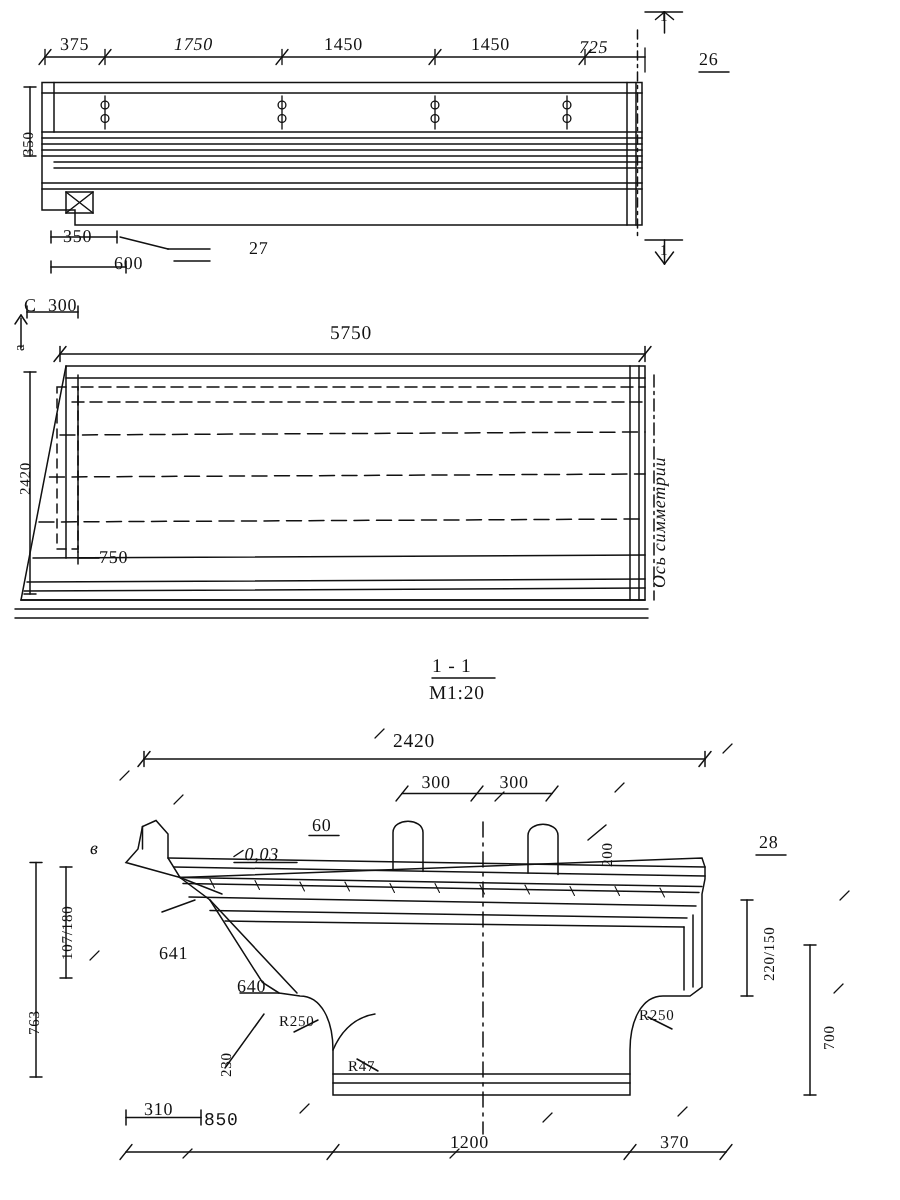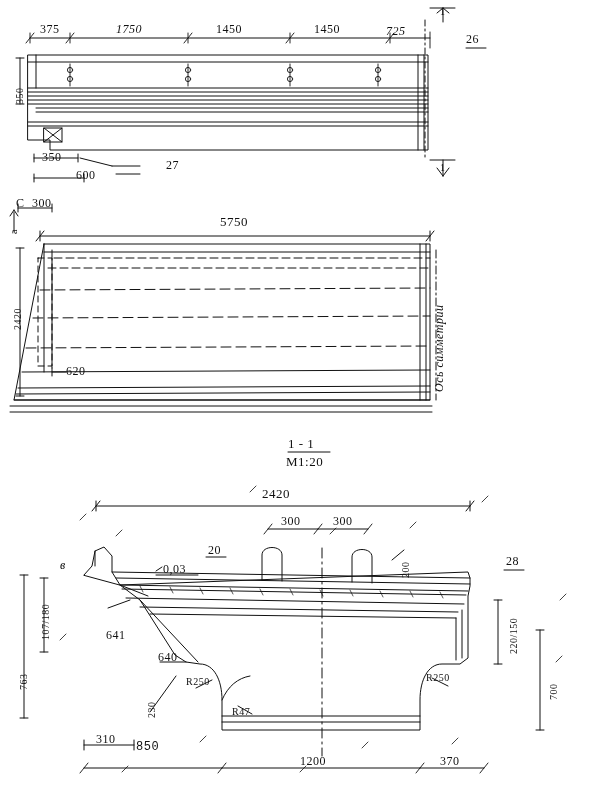--- a/index.html
+++ b/index.html
@@ -296,7 +296,7 @@
 <div class="lbl small rot90" style="left:8px;top:234px;">а</div>
 <div class="lbl big" style="left:220px;top:214px;">5750</div>
 <div class="lbl small rot90" style="left:12px;top:330px;">2420</div>
-<div class="lbl" style="left:66px;top:364px;">620</div>
+<div class="lbl" style="left:66px;top:364px;">750</div>
 <div class="lbl ital rot90" style="left:432px;top:392px;">Ось симметрии</div>
 
 <div class="lbl ttl" style="left:288px;top:436px;">1 - 1</div>

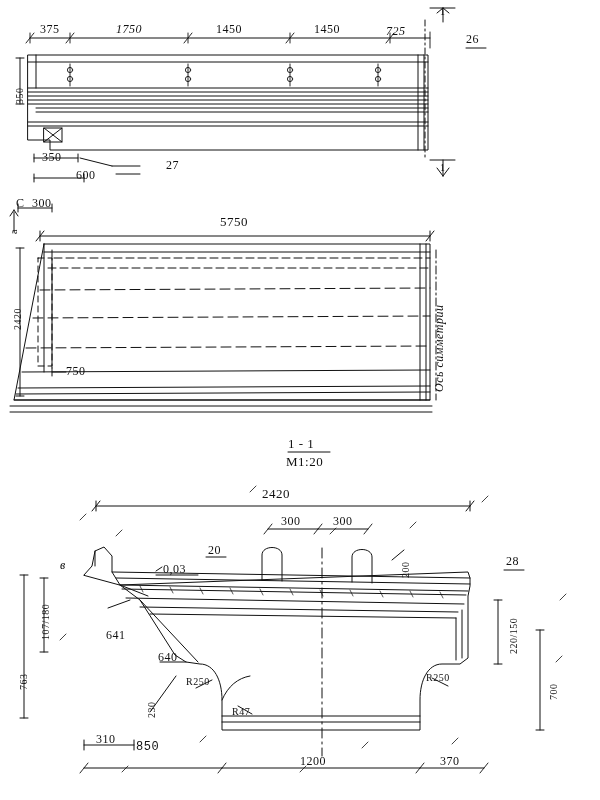--- a/index.html
+++ b/index.html
@@ -306,7 +306,7 @@
 <div class="lbl" style="left:281px;top:514px;">300</div>
 <div class="lbl" style="left:333px;top:514px;">300</div>
 <div class="lbl" style="left:163px;top:562px;">0,03</div>
-<div class="lbl" style="left:208px;top:543px;">20</div>
+<div class="lbl" style="left:208px;top:543px;">60</div>
 <div class="lbl small rot90" style="left:400px;top:578px;">200</div>
 <div class="lbl" style="left:506px;top:554px;">28</div>
 <div class="lbl small rot90" style="left:508px;top:654px;">220/150</div>

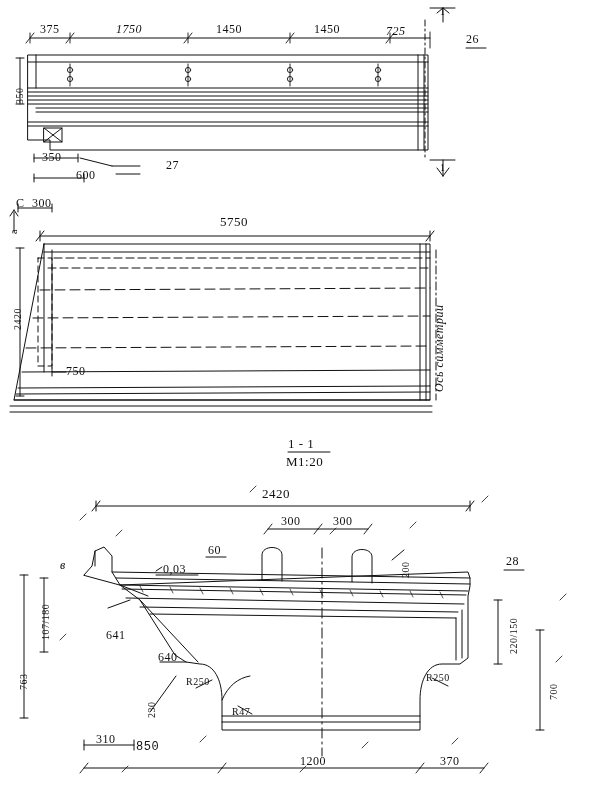--- a/index.html
+++ b/index.html
@@ -305,7 +305,7 @@
 <div class="lbl big" style="left:262px;top:486px;">2420</div>
 <div class="lbl" style="left:281px;top:514px;">300</div>
 <div class="lbl" style="left:333px;top:514px;">300</div>
-<div class="lbl" style="left:163px;top:562px;">0,03</div>
+<div class="lbl" style="left:163px;top:562px;font-style:italic;">0,03</div>
 <div class="lbl" style="left:208px;top:543px;">60</div>
 <div class="lbl small rot90" style="left:400px;top:578px;">200</div>
 <div class="lbl" style="left:506px;top:554px;">28</div>

